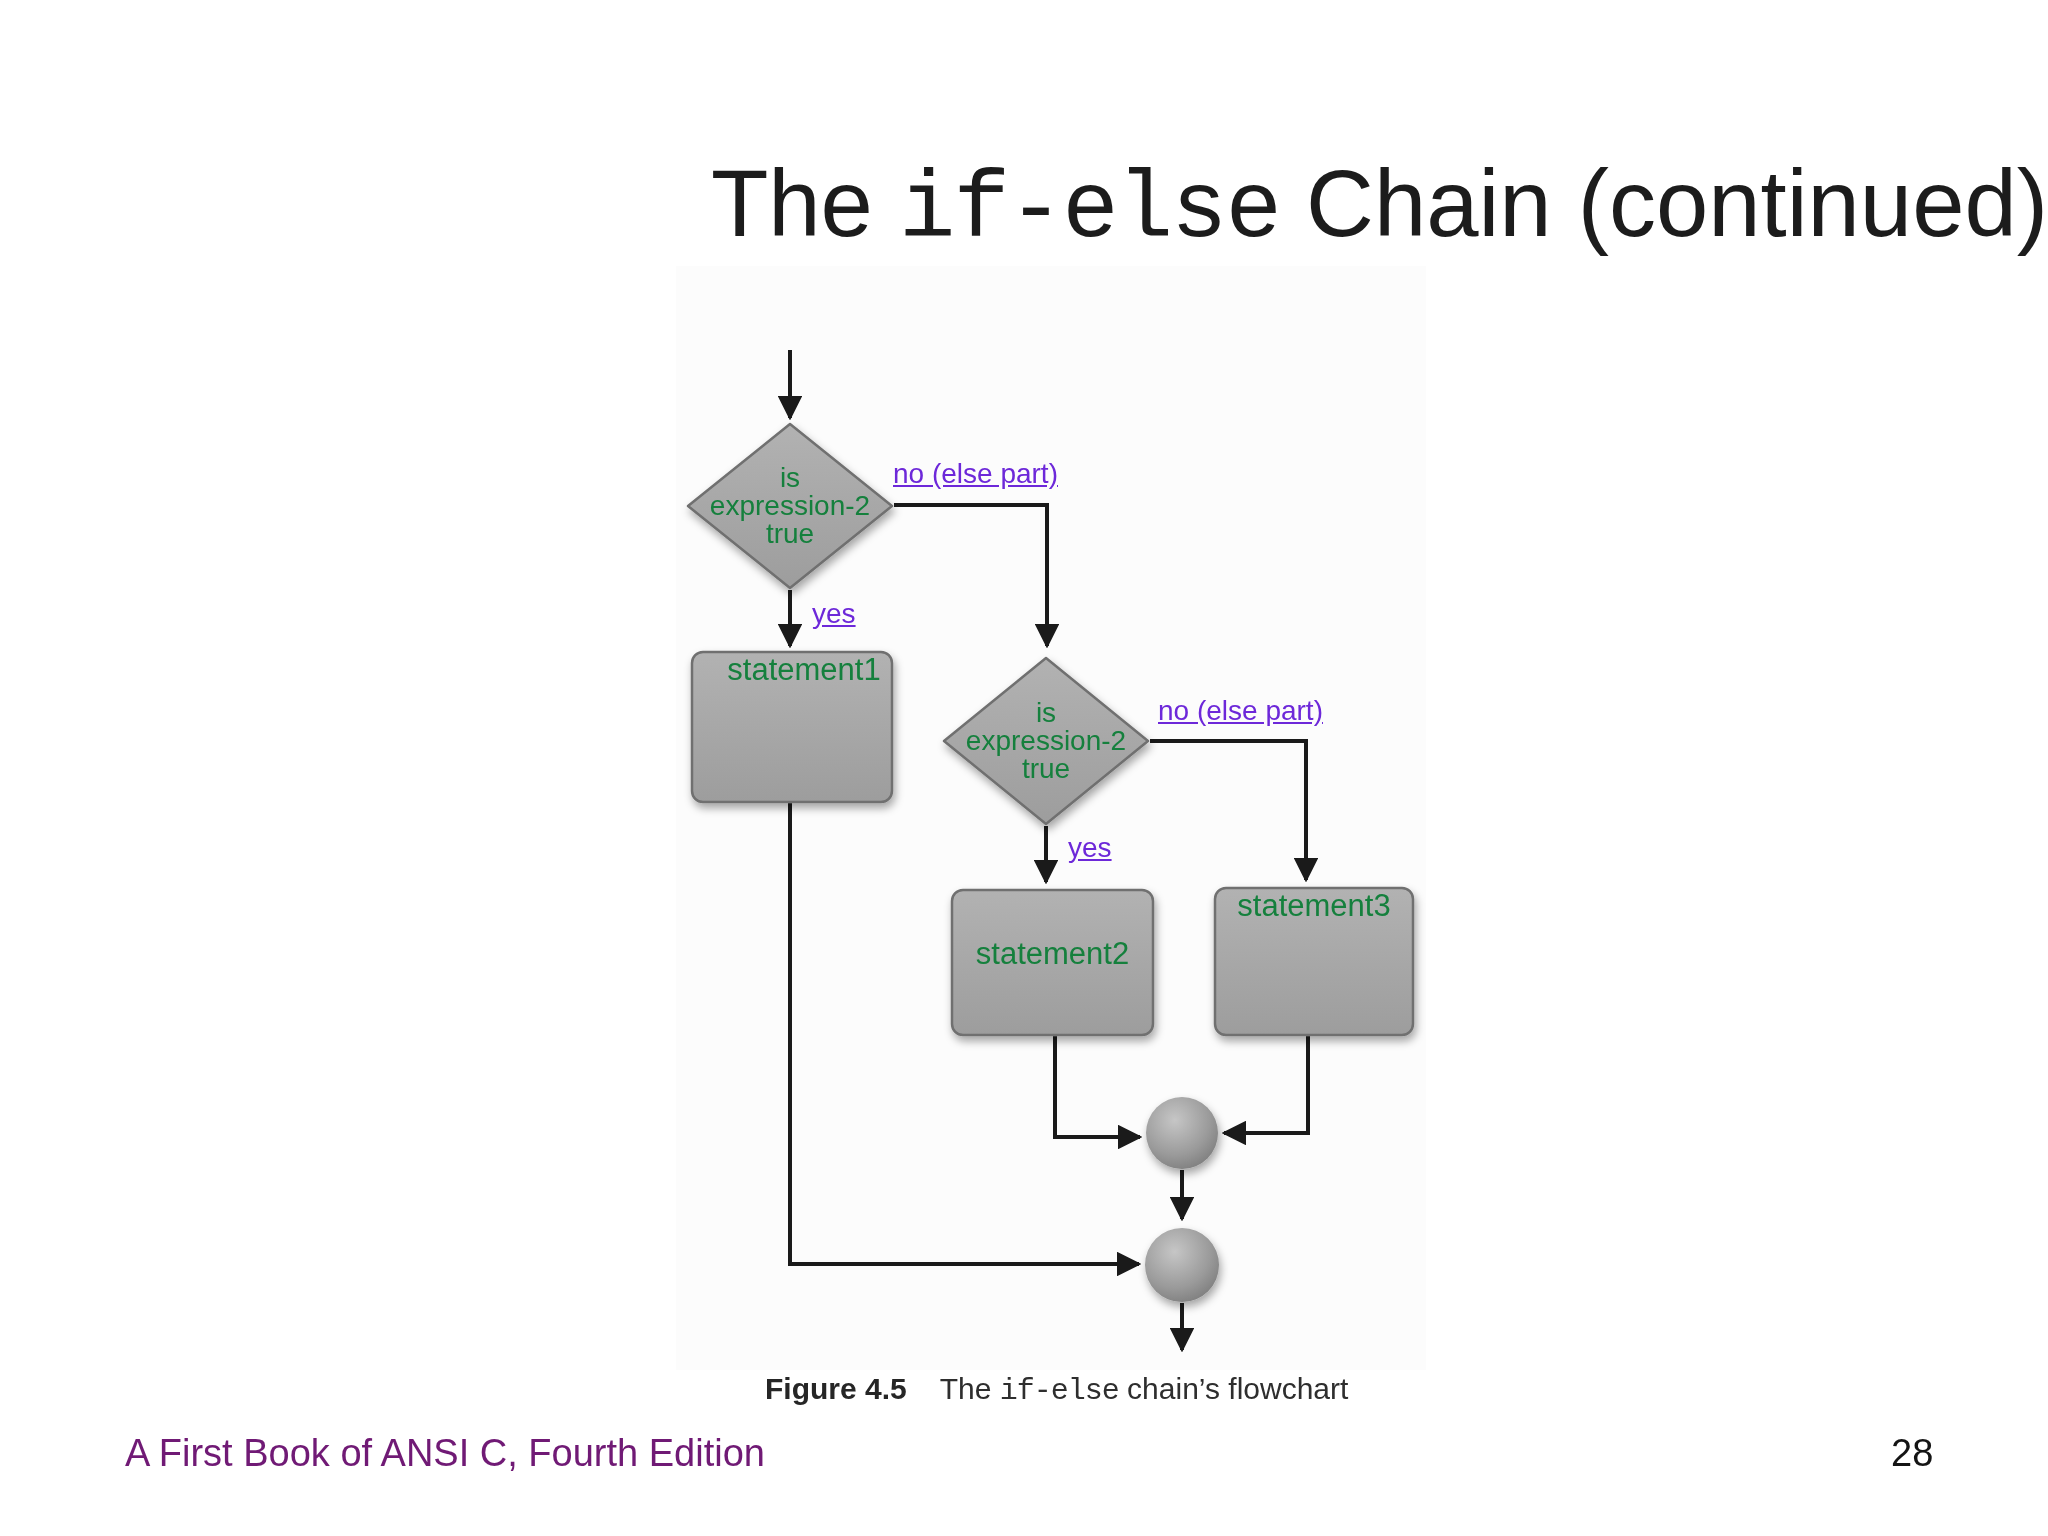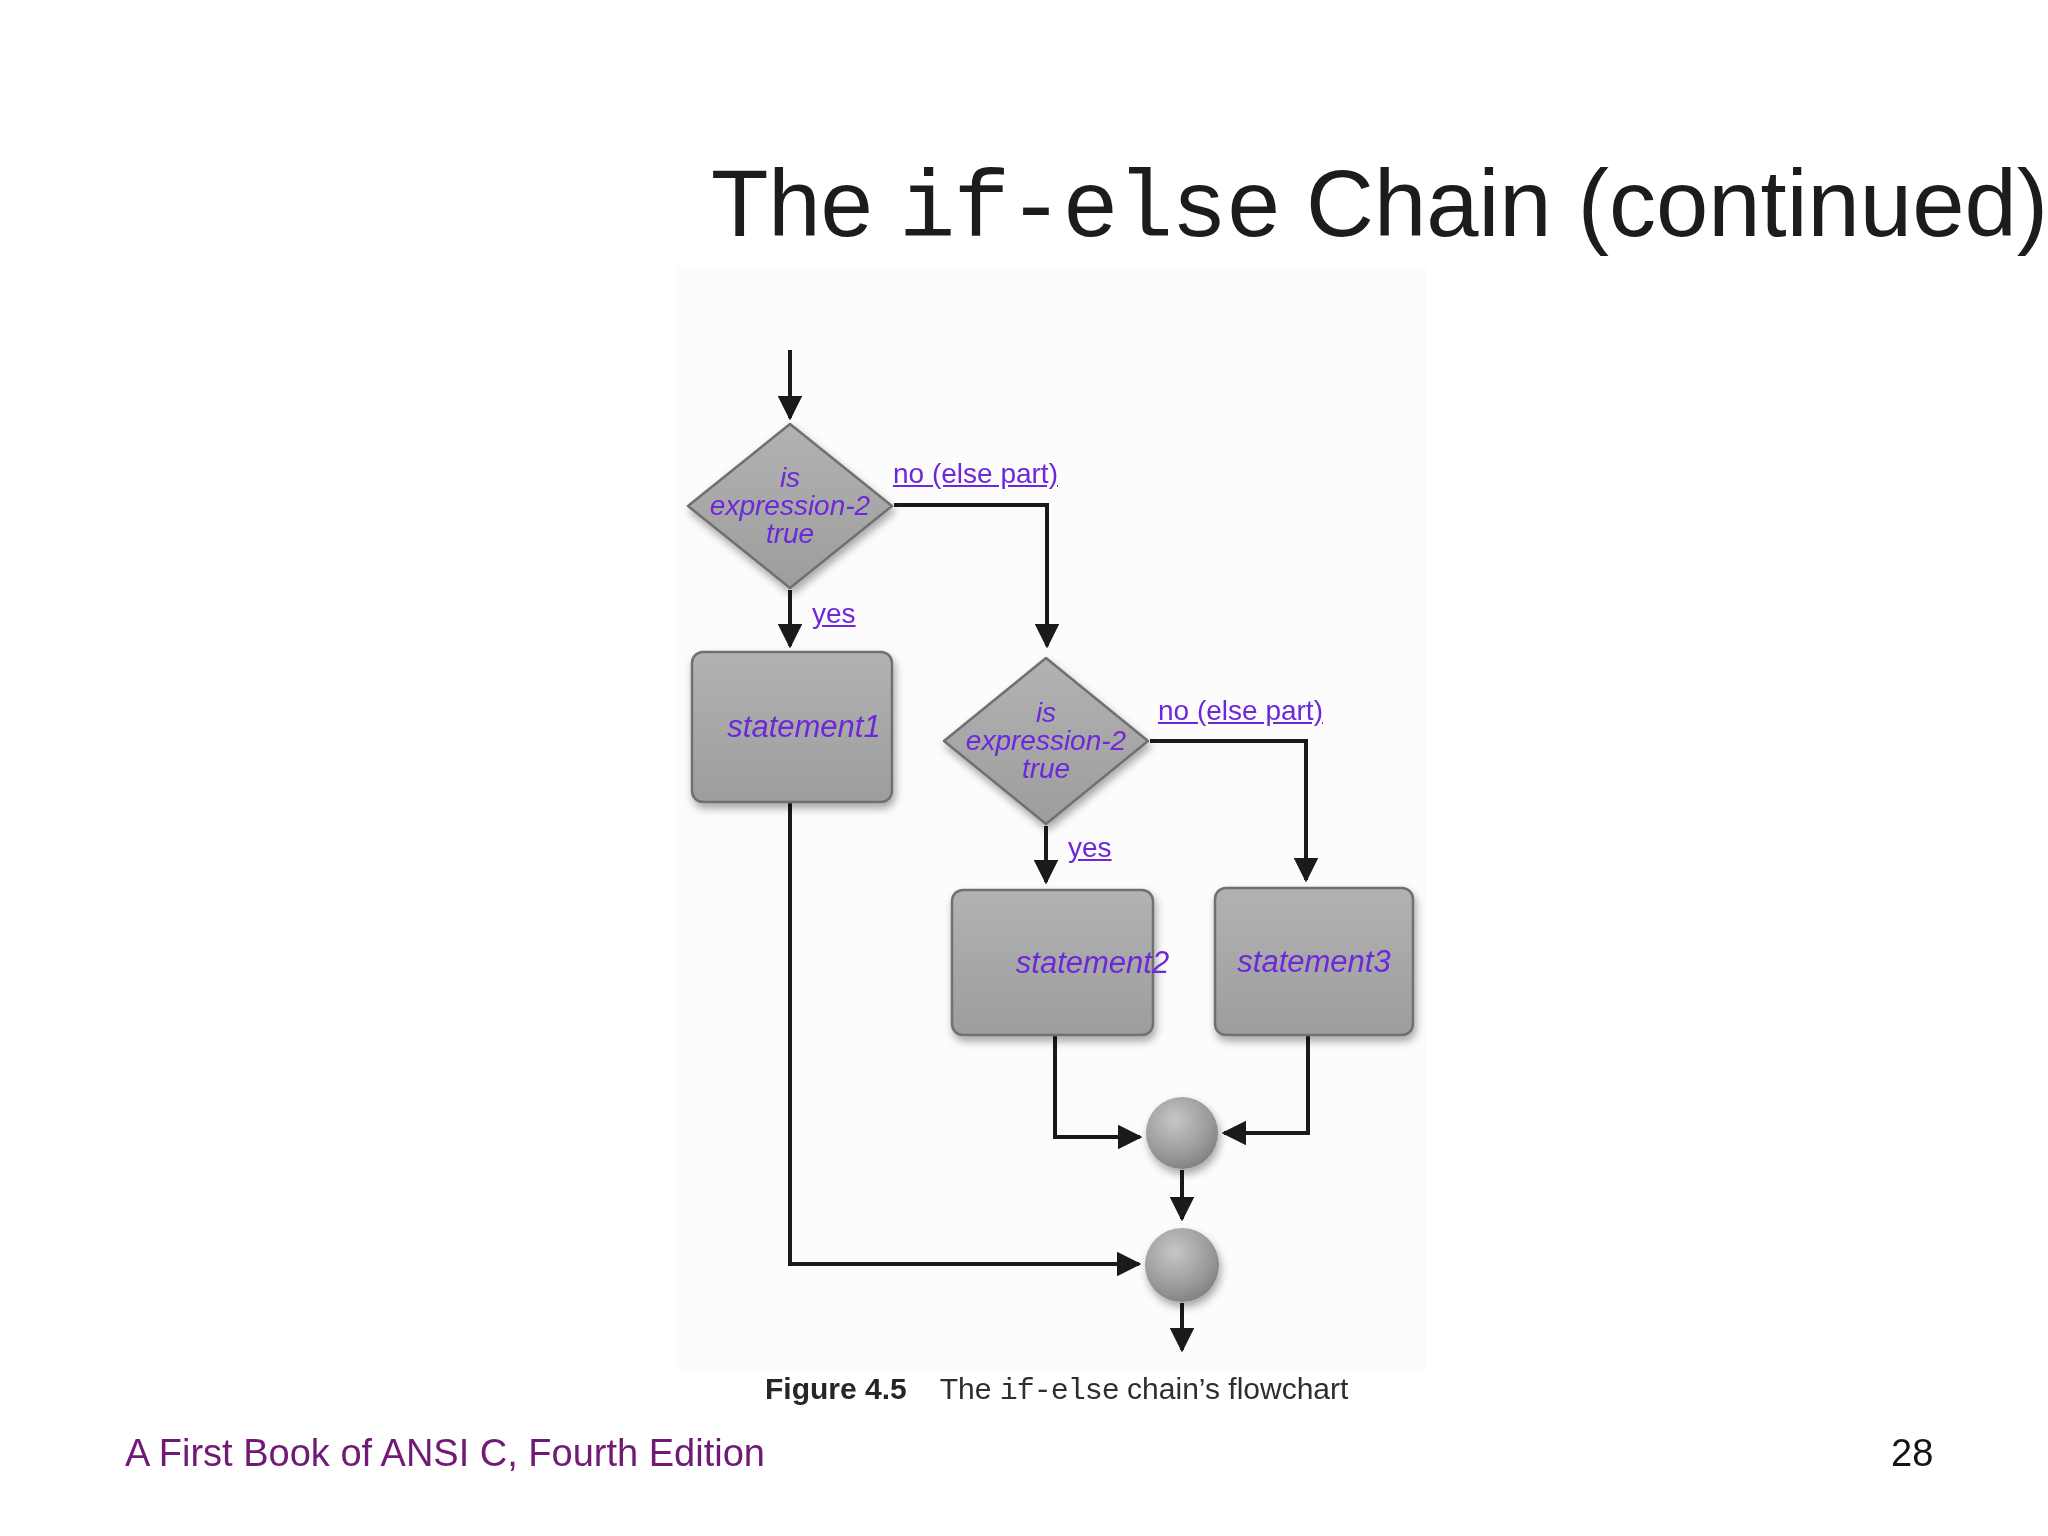--- a/index.html
+++ b/index.html
@@ -38,11 +38,9 @@
   .overlay {
     position: absolute;
     display: flex;
-    align-items: center;
     justify-content: center;
     text-align: center;
-    color: #6d28d9;
-    font-style: italic;
+    color: #15803d;
   }
   .diamond-text {
     font-size: 28px;

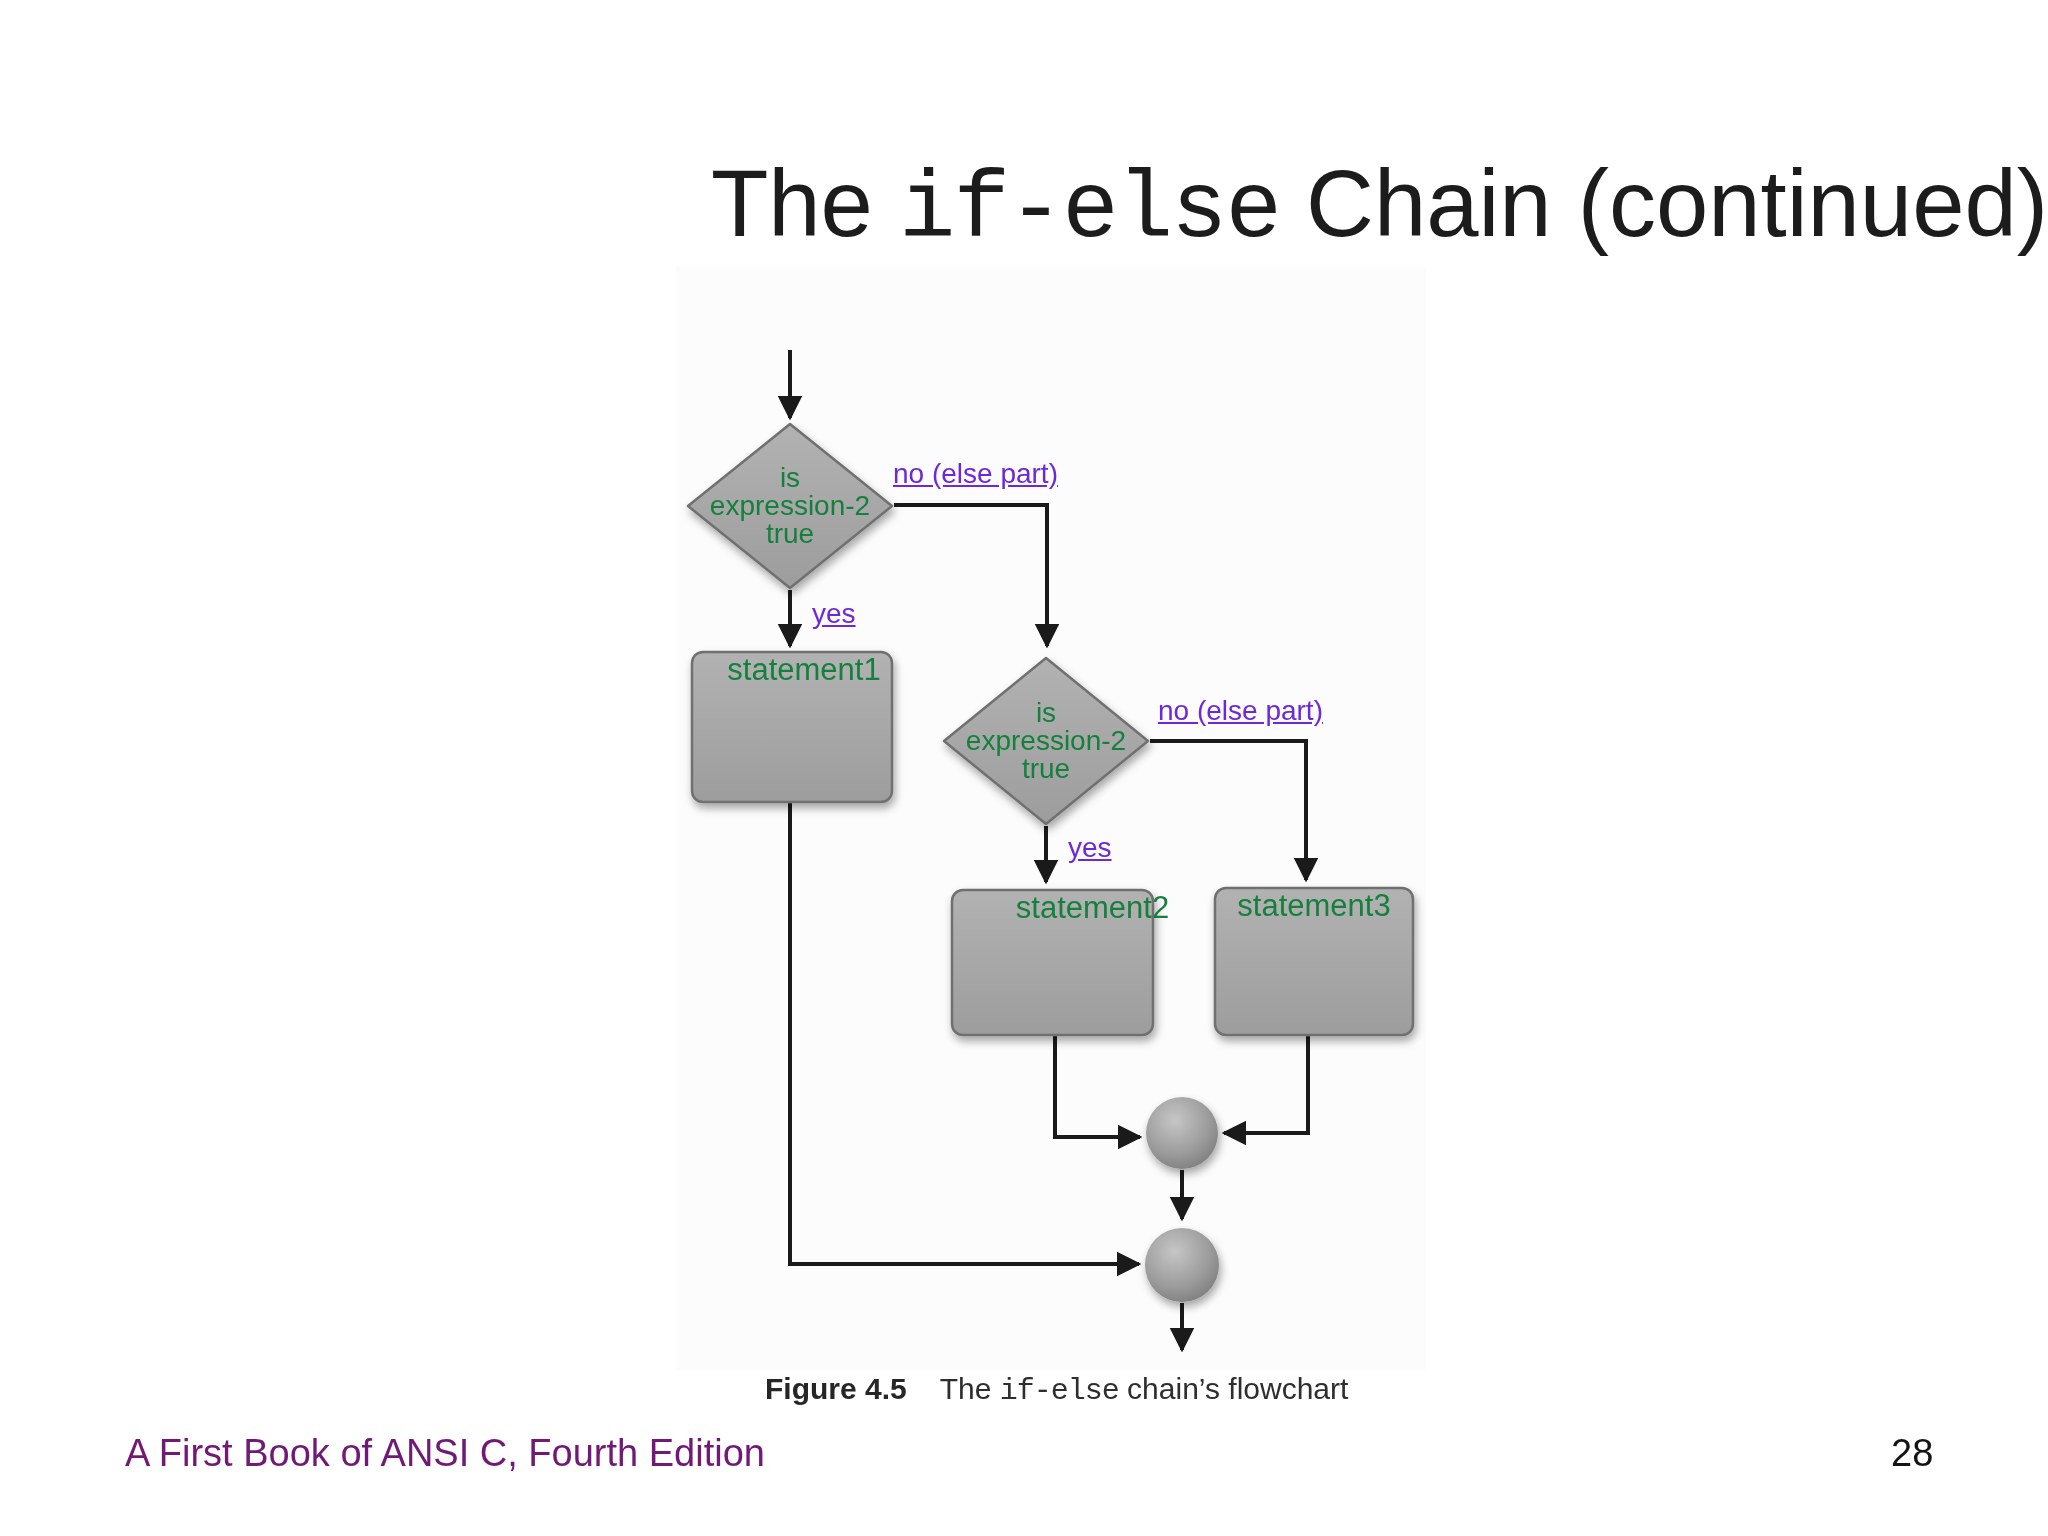--- a/index.html
+++ b/index.html
@@ -150,7 +150,7 @@
   </div>
 
   <div class="overlay box-text" style="left:692px; top:652px; width:224px; height:150px;">statement1</div>
-  <div class="overlay box-text" style="left:952px; top:890px; width:201px; height:145px;margin-left:40px;">statement2</div>
+  <div class="overlay box-text" style="left:952px; top:936px; width:201px; height:145px;">statement2</div>
   <div class="overlay box-text" style="left:1215px; top:888px; width:198px; height:147px;">statement3</div>
 
   <div class="edge-label" style="left:893px; top:458px;">no (else part)</div>

